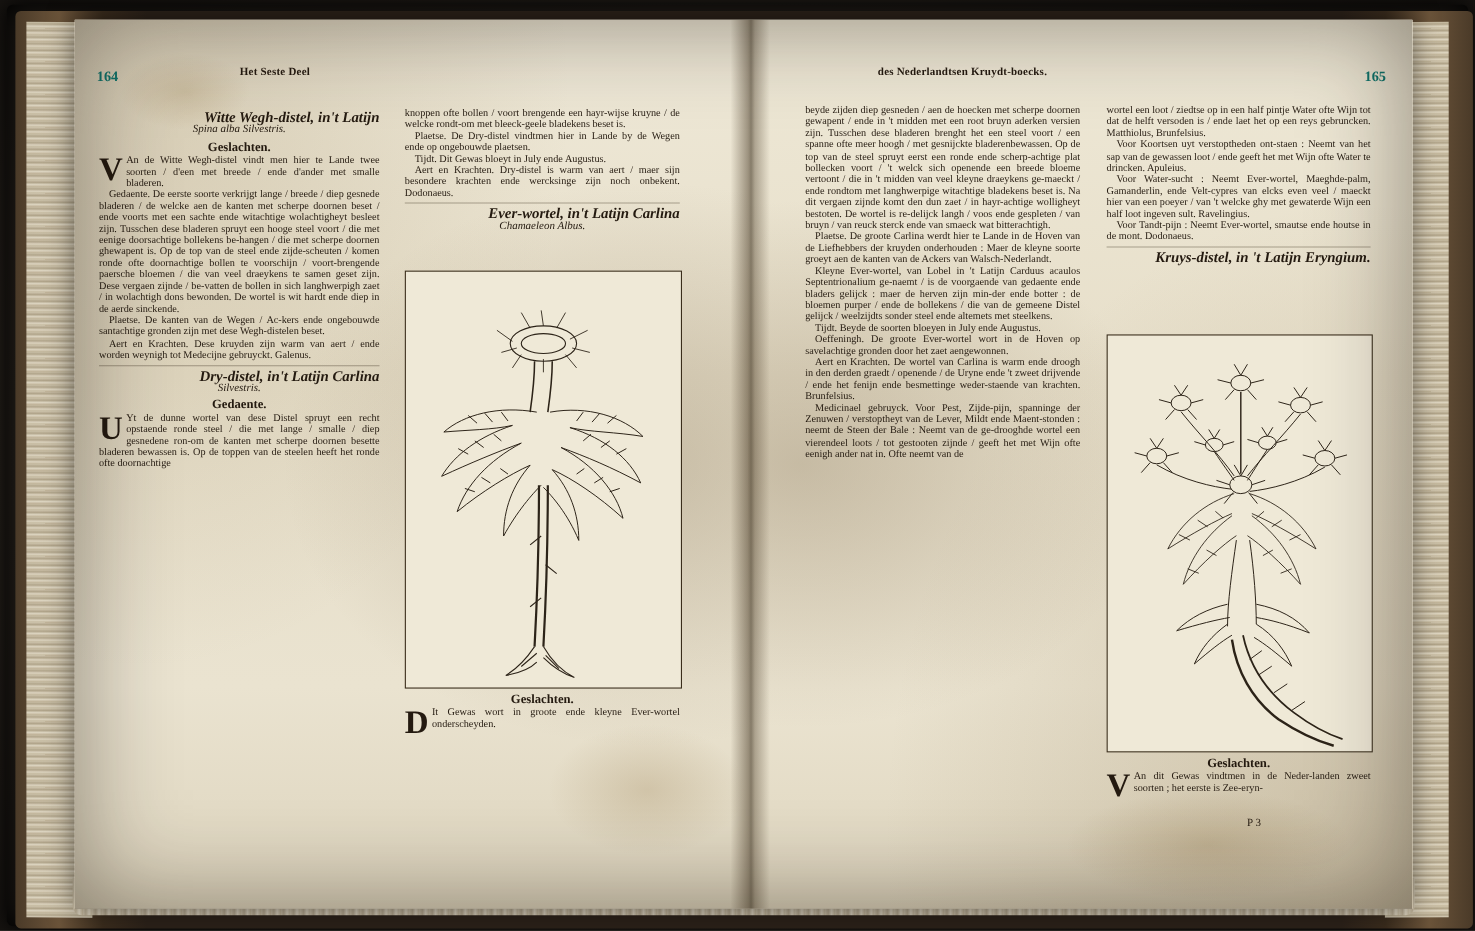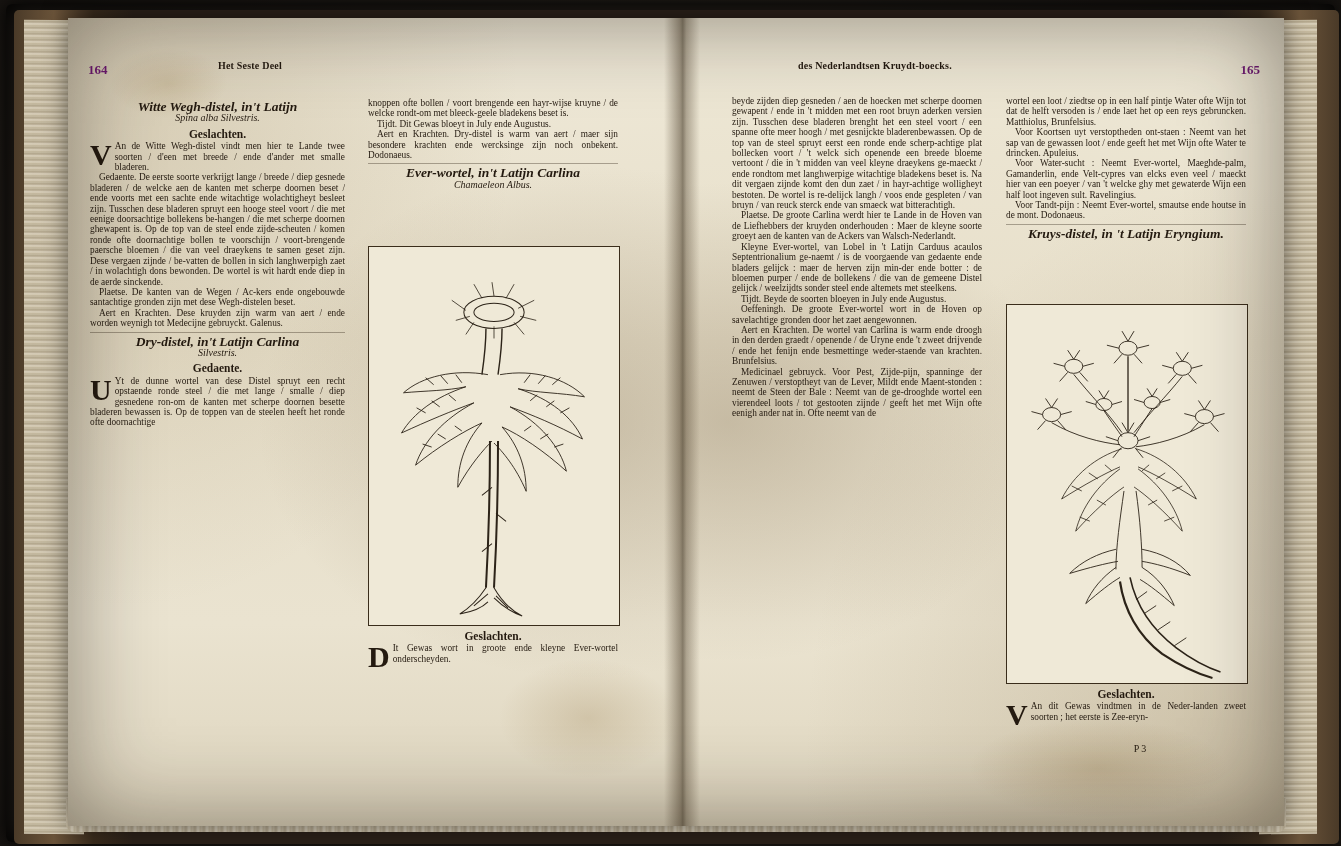--- a/index.html
+++ b/index.html
@@ -56,7 +56,7 @@
   .page.left{left:0;width:612px;}
   .page.right{left:612px;width:604px;}
 
-  .folio{position:absolute;font-family:"Liberation Serif",serif;font-size:13px;font-weight:bold;color:#701a75;}
+  .folio{position:absolute;font-family:"Liberation Serif",serif;font-size:13px;font-weight:bold;color:#0f766e;}
   .runhead{position:absolute;font-size:10px;font-weight:bold;letter-spacing:.2px;color:#241a10;}
 
   

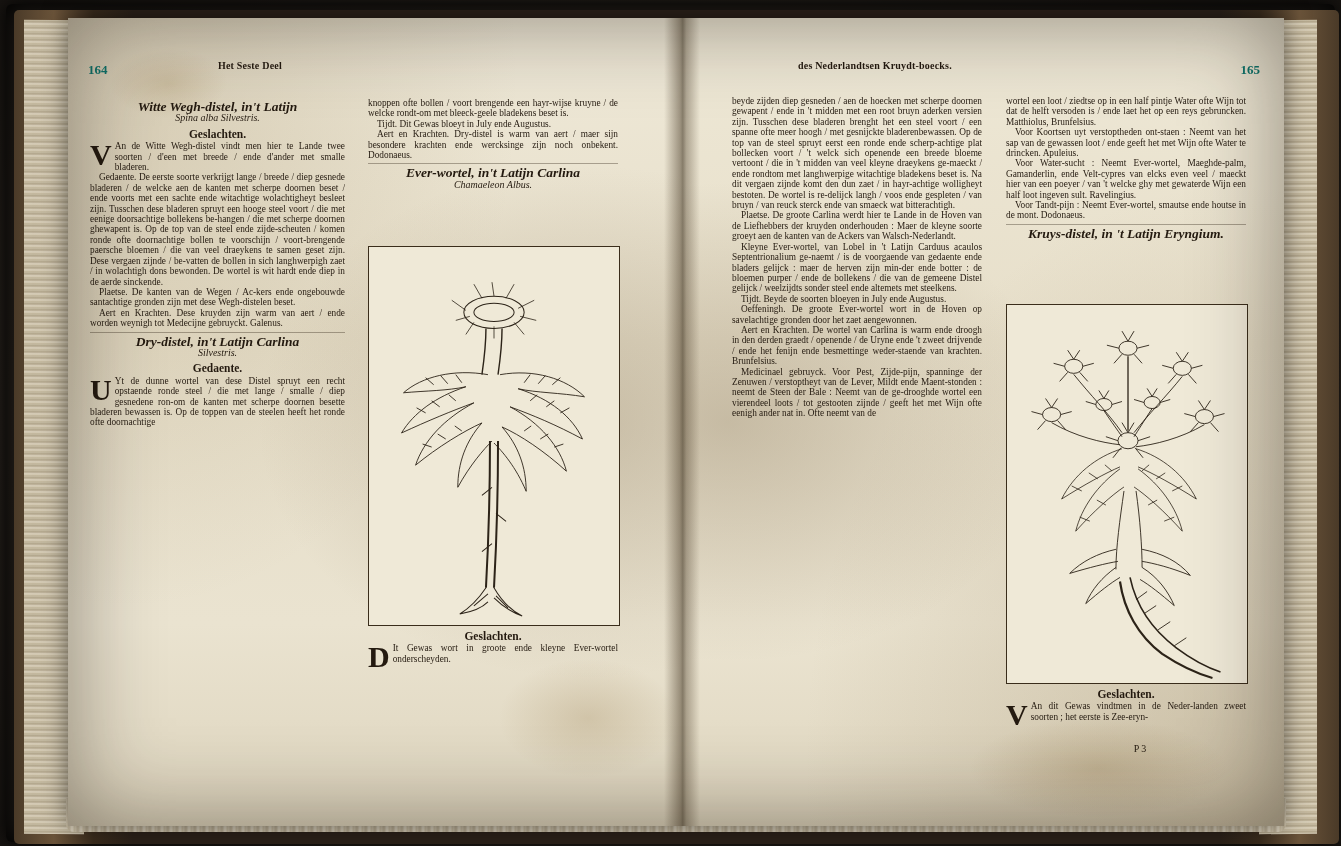--- a/index.html
+++ b/index.html
@@ -64,7 +64,7 @@
        color:#241a10;font-family:"Liberation Serif",serif;}
   .col p{margin:0 0 0 0;text-indent:9px;}
   .col p.noind{text-indent:0;}
-  .heading{font-style:italic;font-size:13.5px;font-weight:bold;text-align:center;margin:4px 0 1px;text-indent:0;}
+  .heading{font-style:italic;font-size:13.5px;font-weight:bold;text-align:right;margin:4px 0 1px;text-indent:0;}
   .subhead{font-style:italic;font-size:10px;text-align:center;margin:0 0 2px;text-indent:0;}
   .center{text-align:center;text-indent:0;}
   .sect{font-size:11.5px;text-align:center;margin:5px 0 2px;text-indent:0;font-weight:bold;}

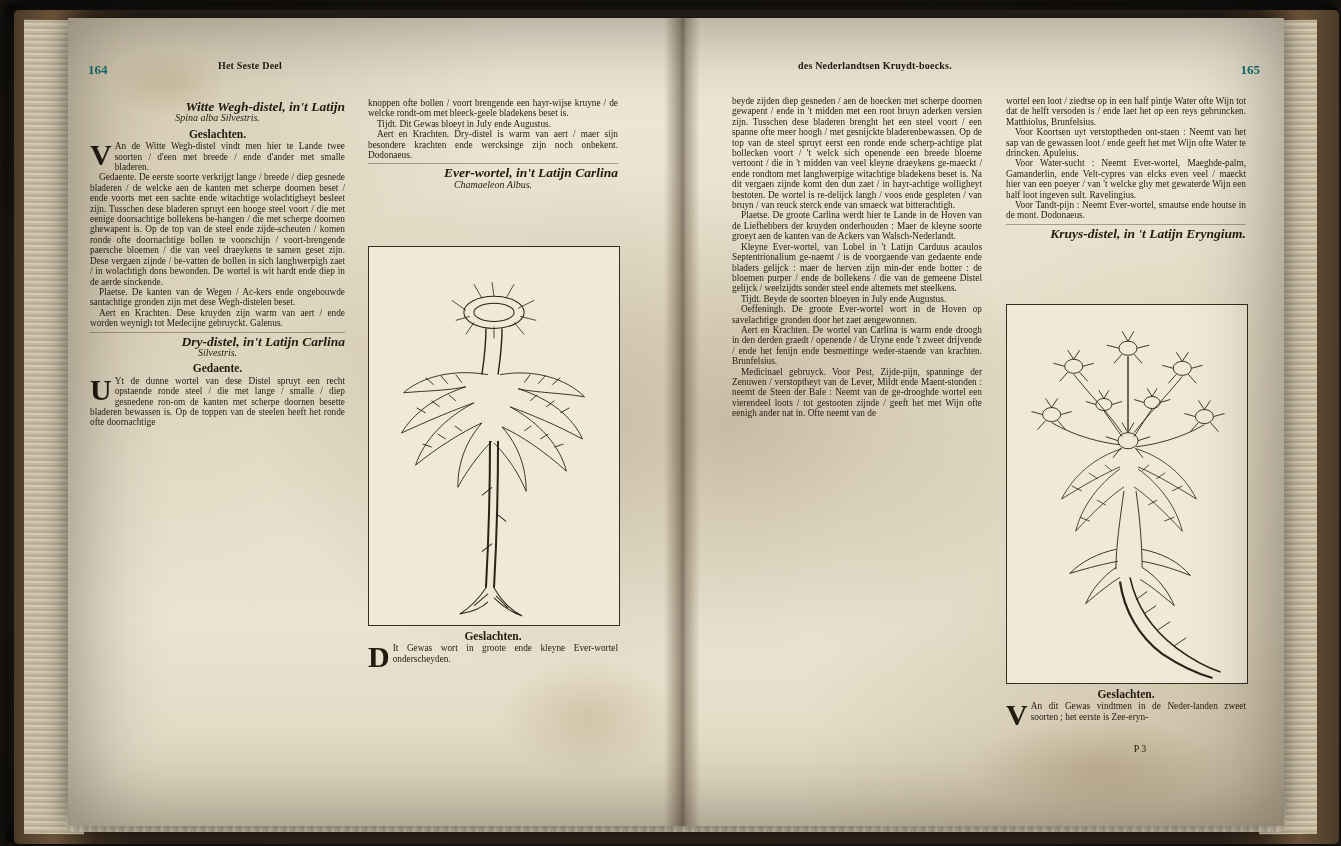--- a/index.html
+++ b/index.html
@@ -118,6 +118,7 @@
 
         <div class="col" style="left:300px;top:80px;width:250px;">
           <p class="noind">knoppen ofte bollen / voort brengende een hayr-wijse kruyne / de welcke rondt-om met bleeck-geele bladekens beset is.</p>
+          <p>Plaetse. De Dry-distel vindtmen hier in Lande by de Wegen ende op ongebouwde plaetsen.</p>
           <p>Tijdt. Dit Gewas bloeyt in July ende Augustus.</p>
           <p>Aert en Krachten. Dry-distel is warm van aert / maer sijn besondere krachten ende wercksinge zijn noch onbekent. Dodonaeus.</p>
           <div class="rule"></div>

